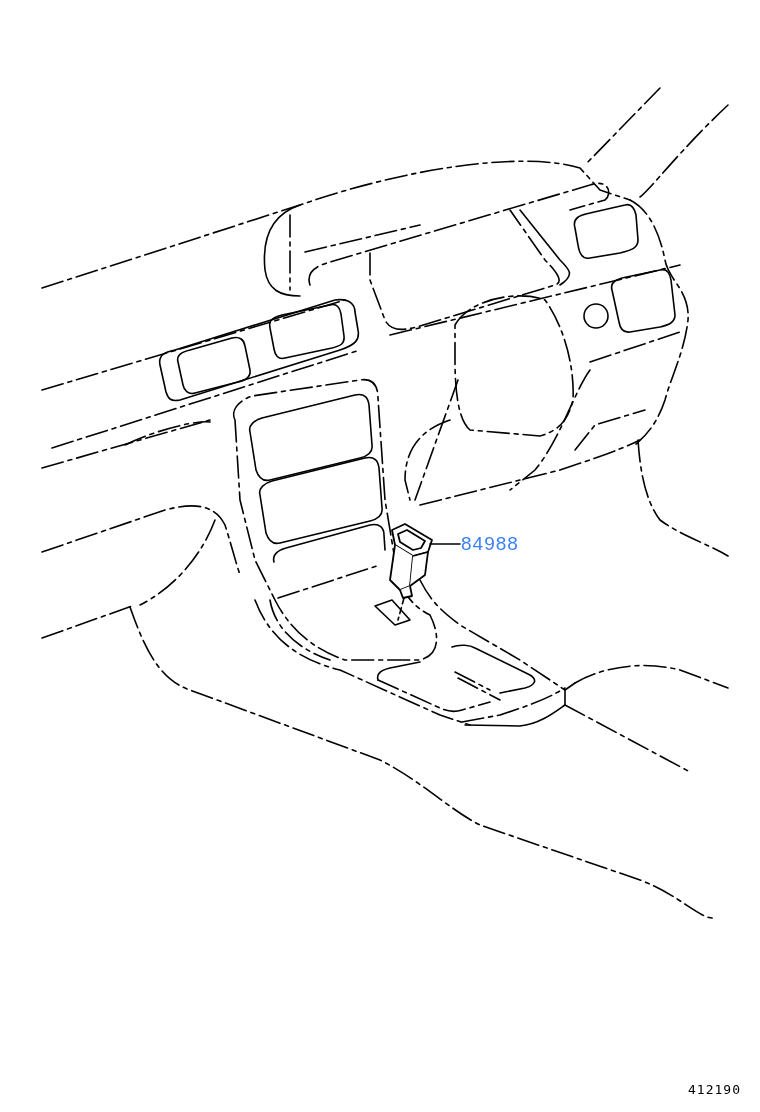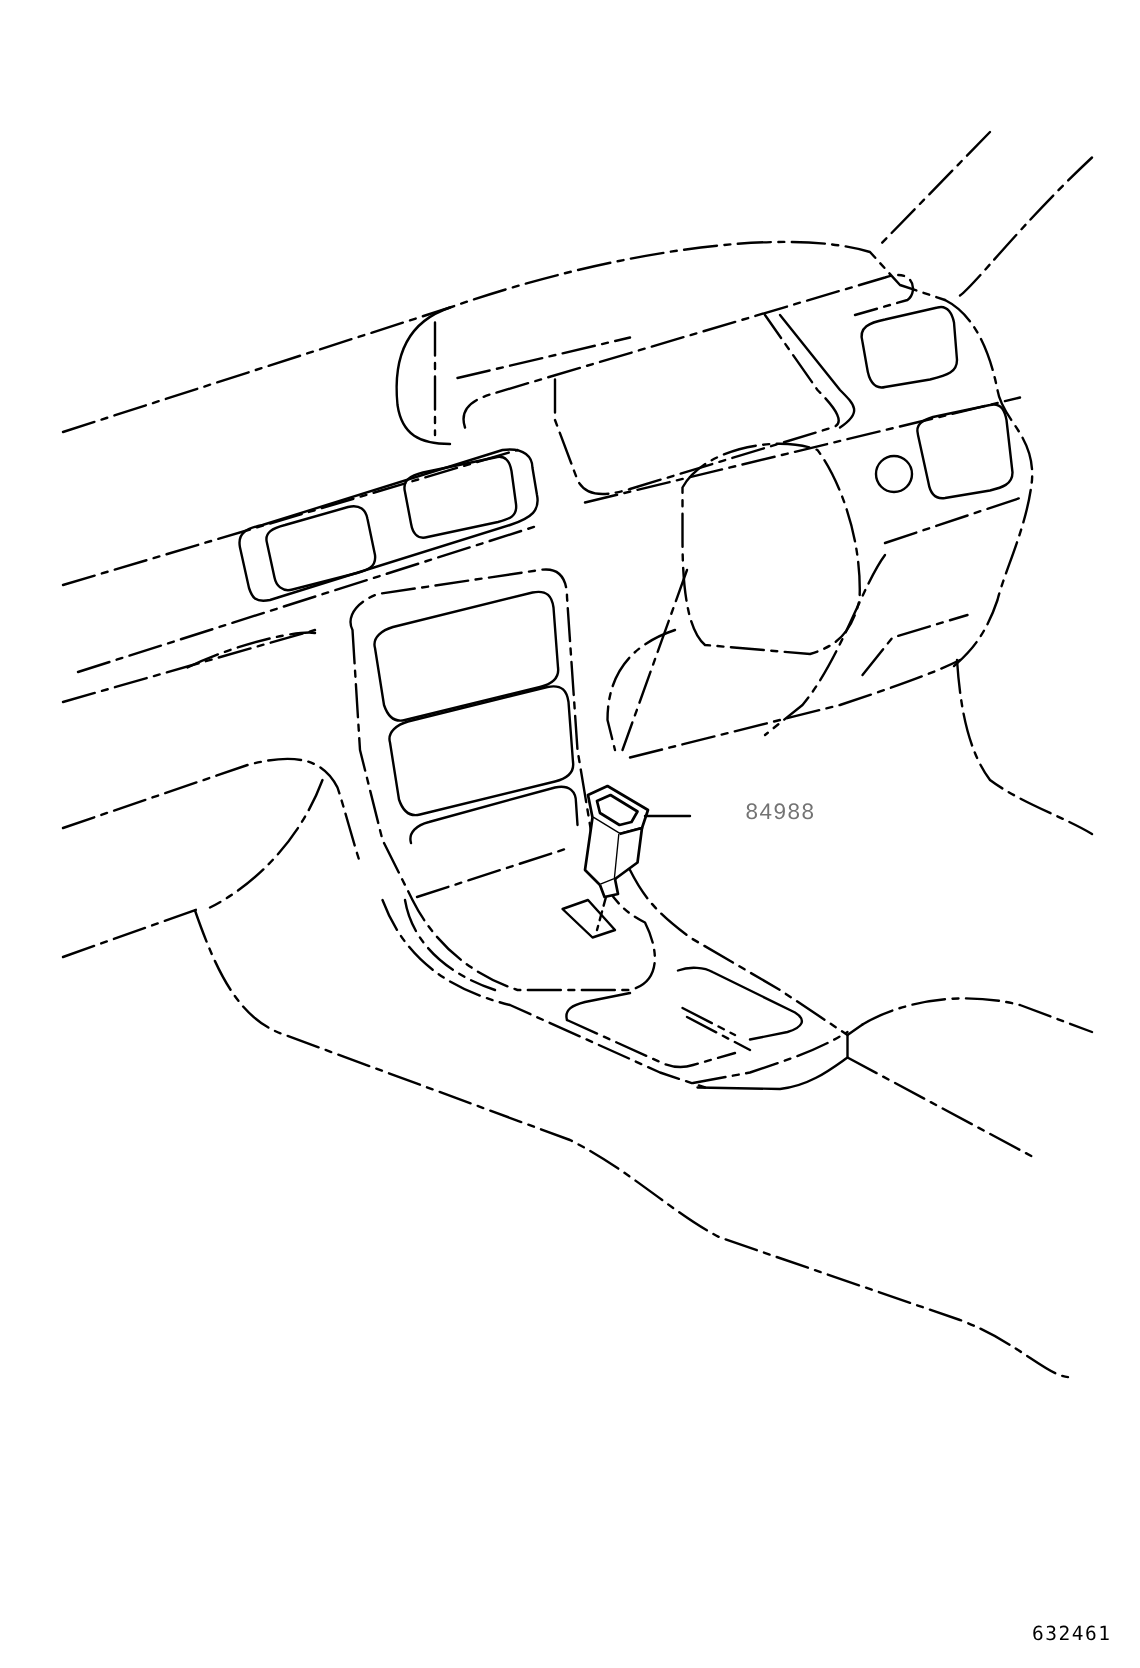--- a/index.html
+++ b/index.html
@@ -10,7 +10,7 @@
   .part { fill: #fff; stroke: #000; stroke-width: 1.8; stroke-linejoin: round; }
   .callout-label {
     position: absolute; font-family: "Liberation Sans", sans-serif;
-    font-size: 15px; letter-spacing: 1px; color: #737373; margin-left: 36px;
+    font-size: 19px; letter-spacing: 1px; color: #3b82f6;
   }
   .figure-id {
     position: absolute; font-family: "DejaVu Sans Mono", monospace;

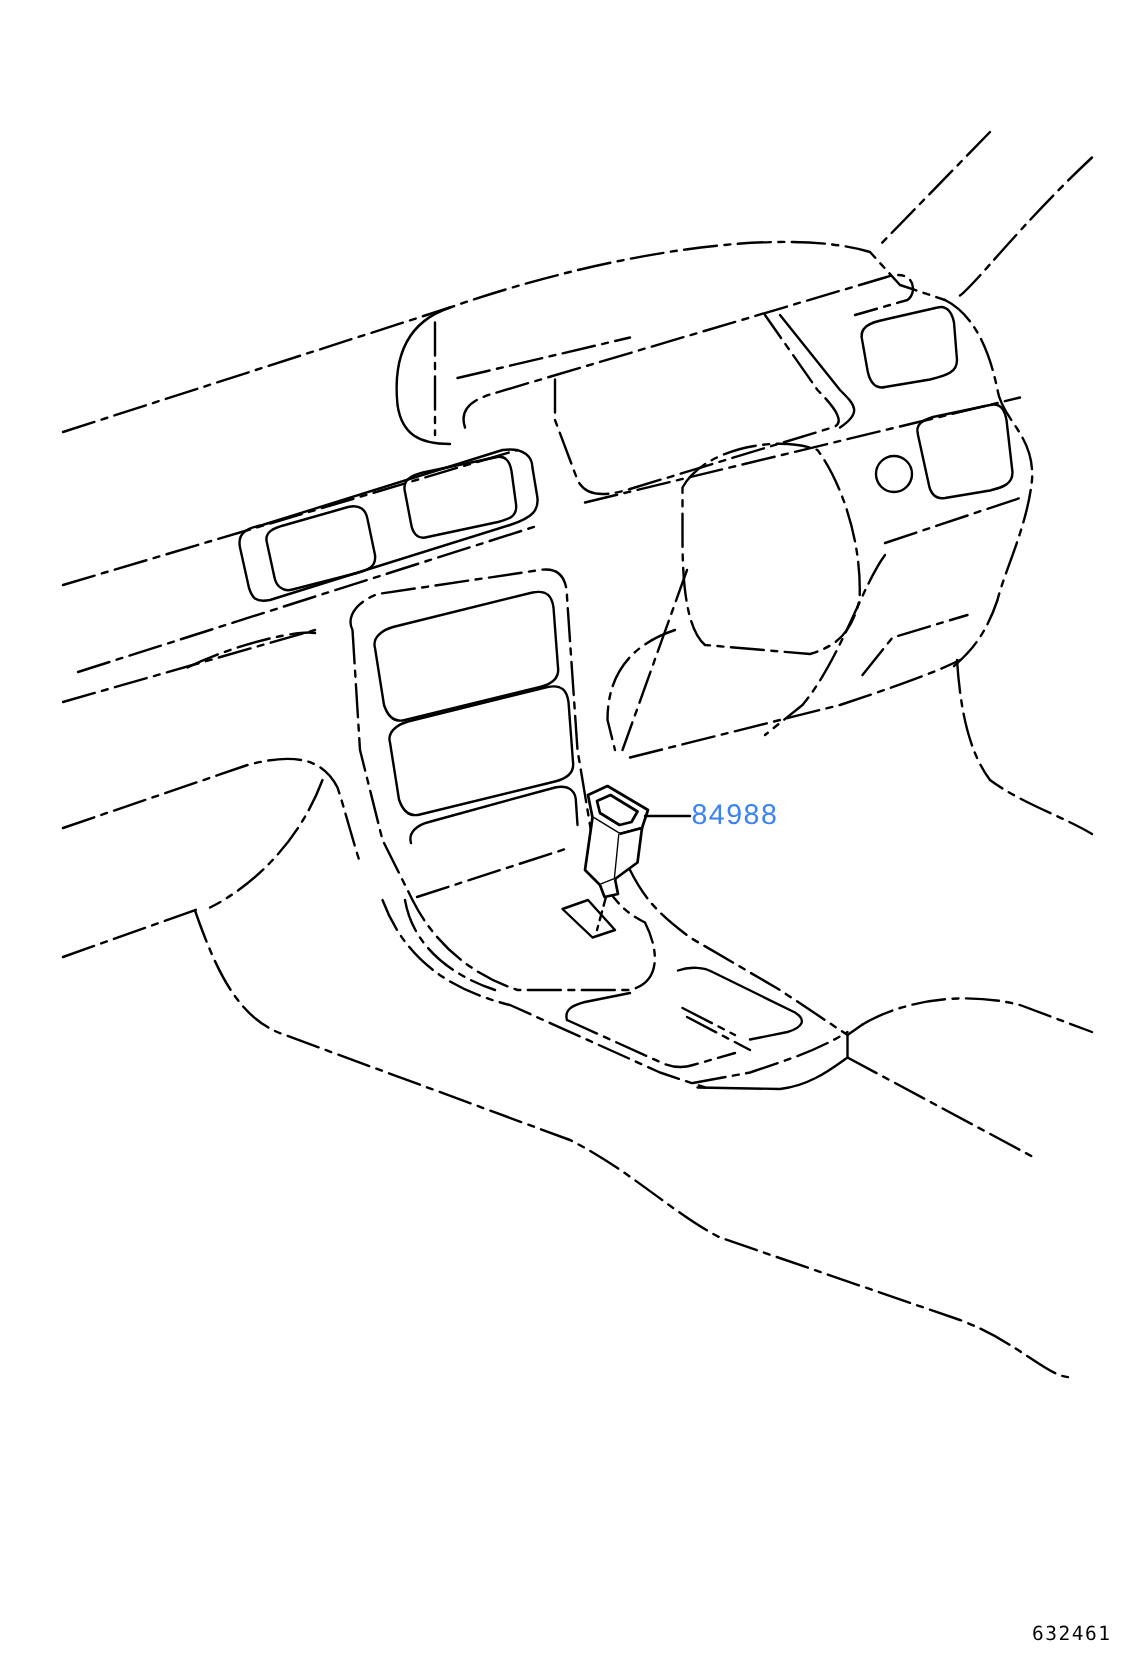--- a/index.html
+++ b/index.html
@@ -101,6 +101,6 @@
 </svg>
 
 <div class="callout-label" style="left:461px; top:533px;">84988</div>
-<div class="figure-id" style="left:688px; top:1082px;">632461</div>
+<div class="figure-id" style="left:688px; top:1082px;">412190</div>
 
 </body></html>

